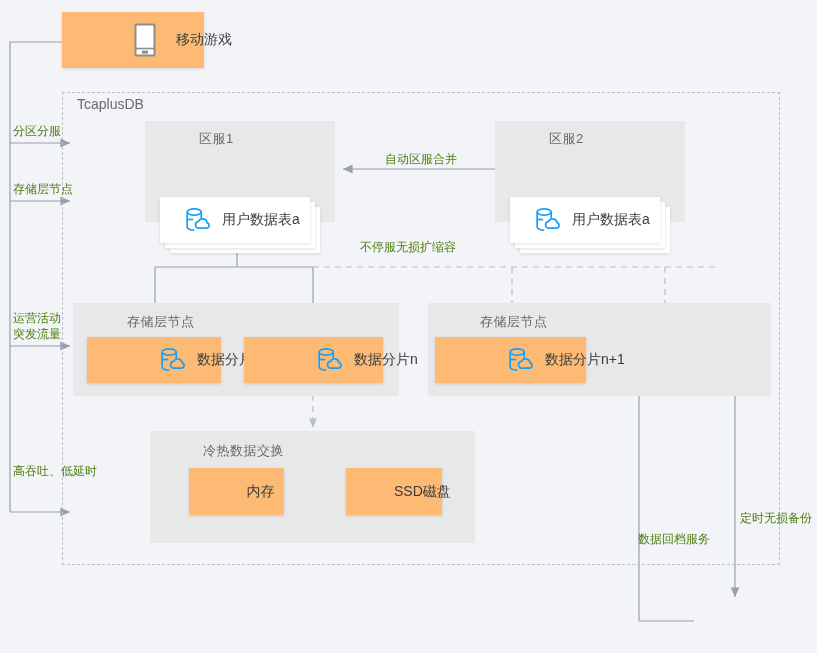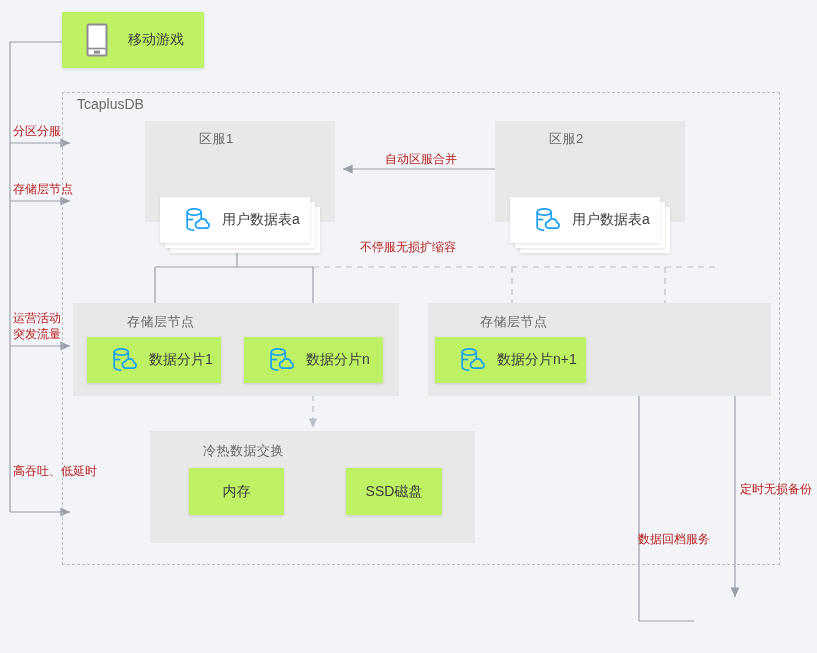--- a/index.html
+++ b/index.html
@@ -17,10 +17,11 @@
   
   .wbox{
     position:absolute;
-    background:#bef264;
+    background:#fdba74;
     box-shadow:0 1px 3px rgba(0,0,0,.13);
     display:flex;align-items:center;
     box-sizing:border-box;
+    padding-left:48px;
   }
   .group{
     position:absolute;

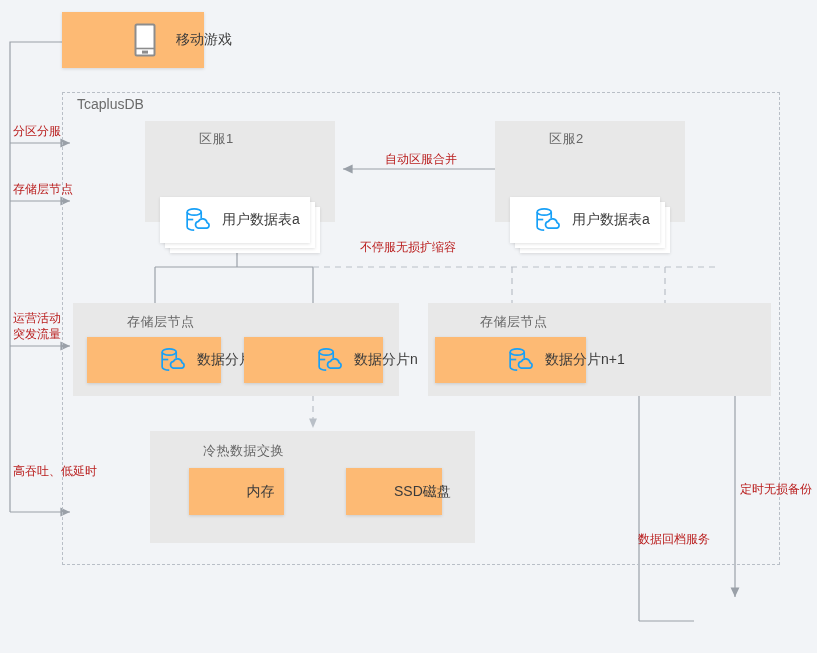--- a/index.html
+++ b/index.html
@@ -51,7 +51,7 @@
   .edge-label{
     position:absolute;
     font-size:12px;
-    color:#b91c1c;
+    color:#4d7c0f;
     white-space:nowrap;
     line-height:16px;
   }

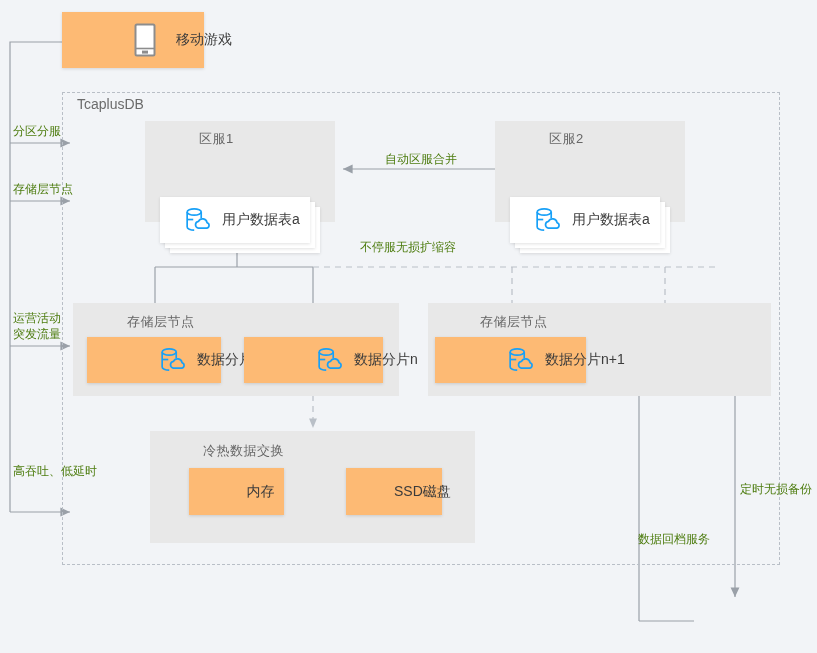--- a/index.html
+++ b/index.html
@@ -199,7 +199,7 @@
   <div class="edge-label" style="left:385px;top:151px;">自动区服合并</div>
   <div class="edge-label" style="left:360px;top:239px;">不停服无损扩缩容</div>
   <div class="edge-label" style="left:638px;top:531px;">数据回档服务</div>
-  <div class="edge-label" style="left:740px;top:482px;font-family:Liberation Mono, monospace;">定时无损备份</div>
+  <div class="edge-label" style="left:740px;top:510px;">定时无损备份</div>
   <div class="edge-label" style="left:303px;top:470px;">LRU</div>
 
   <div class="group" style="left:73px;top:303px;width:326px;height:93px;"></div>

